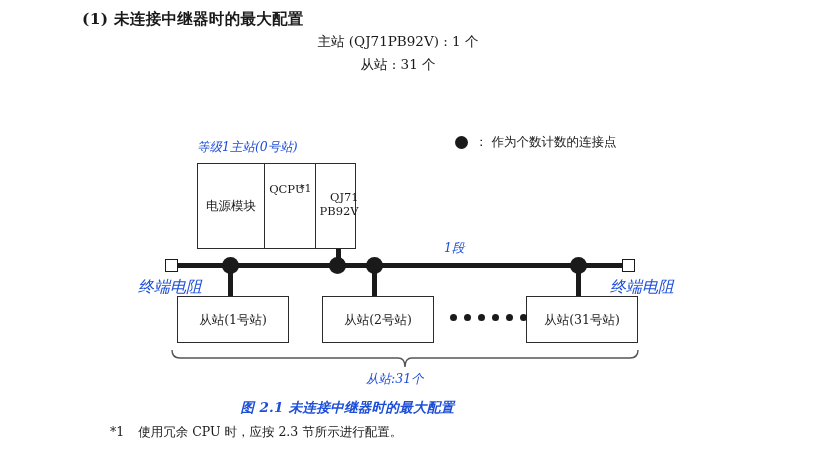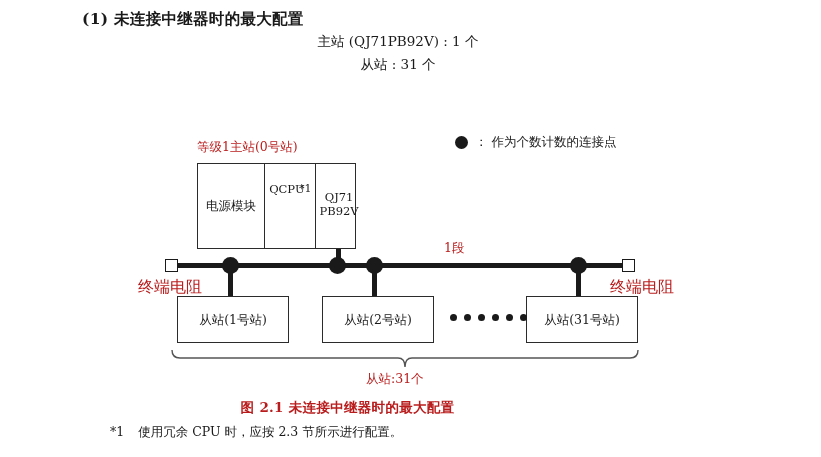--- a/index.html
+++ b/index.html
@@ -52,8 +52,9 @@
   .dwg-text {
     position: absolute;
     font-family: "DejaVu Serif", "Liberation Serif", serif;
-    color: #b91c1c;
+    color: #1d4ed8;
     white-space: nowrap;
+    font-style: italic;
   }
 
   

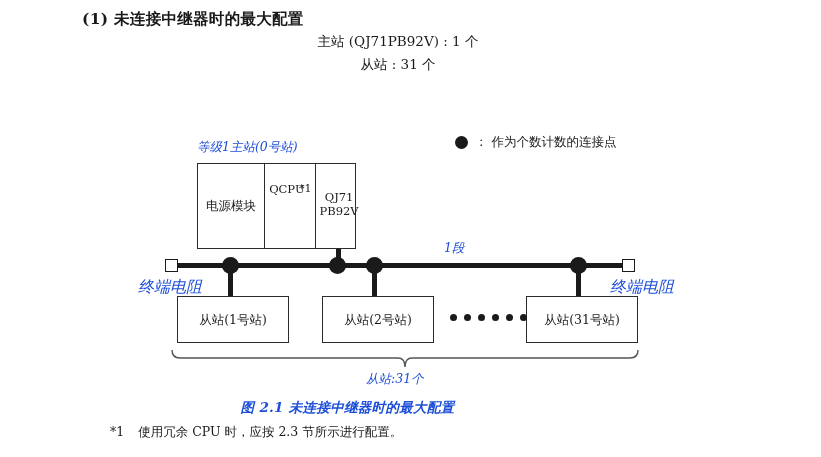--- a/index.html
+++ b/index.html
@@ -124,7 +124,7 @@
     top: 26px;
     font-size: 11.5px;
     line-height: 14px;
-    text-align: center;
+    text-align: right;
   }
 
   

